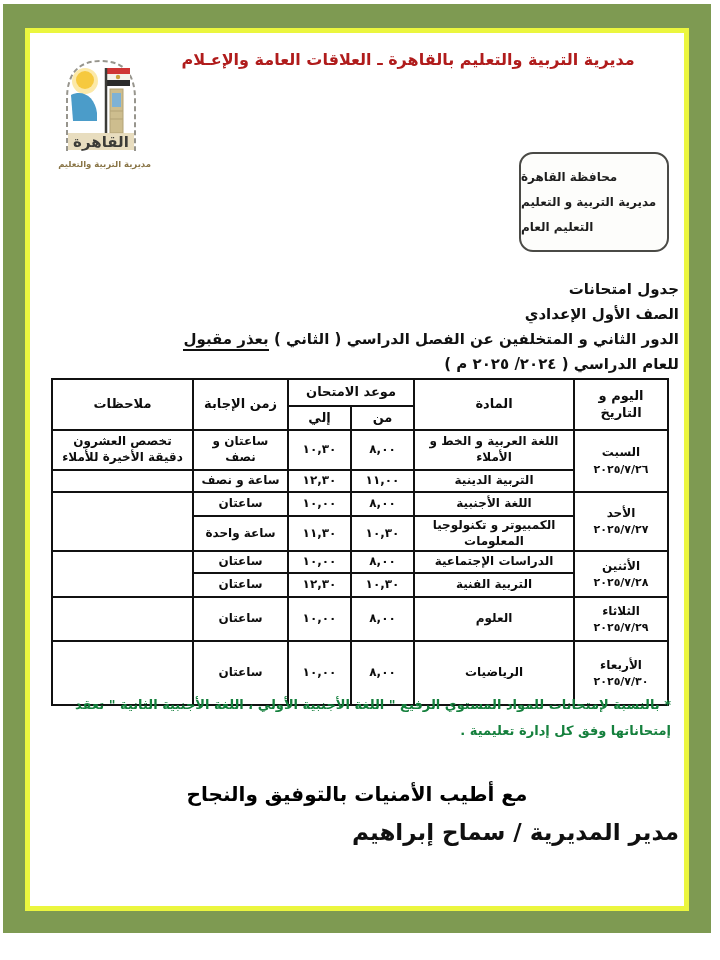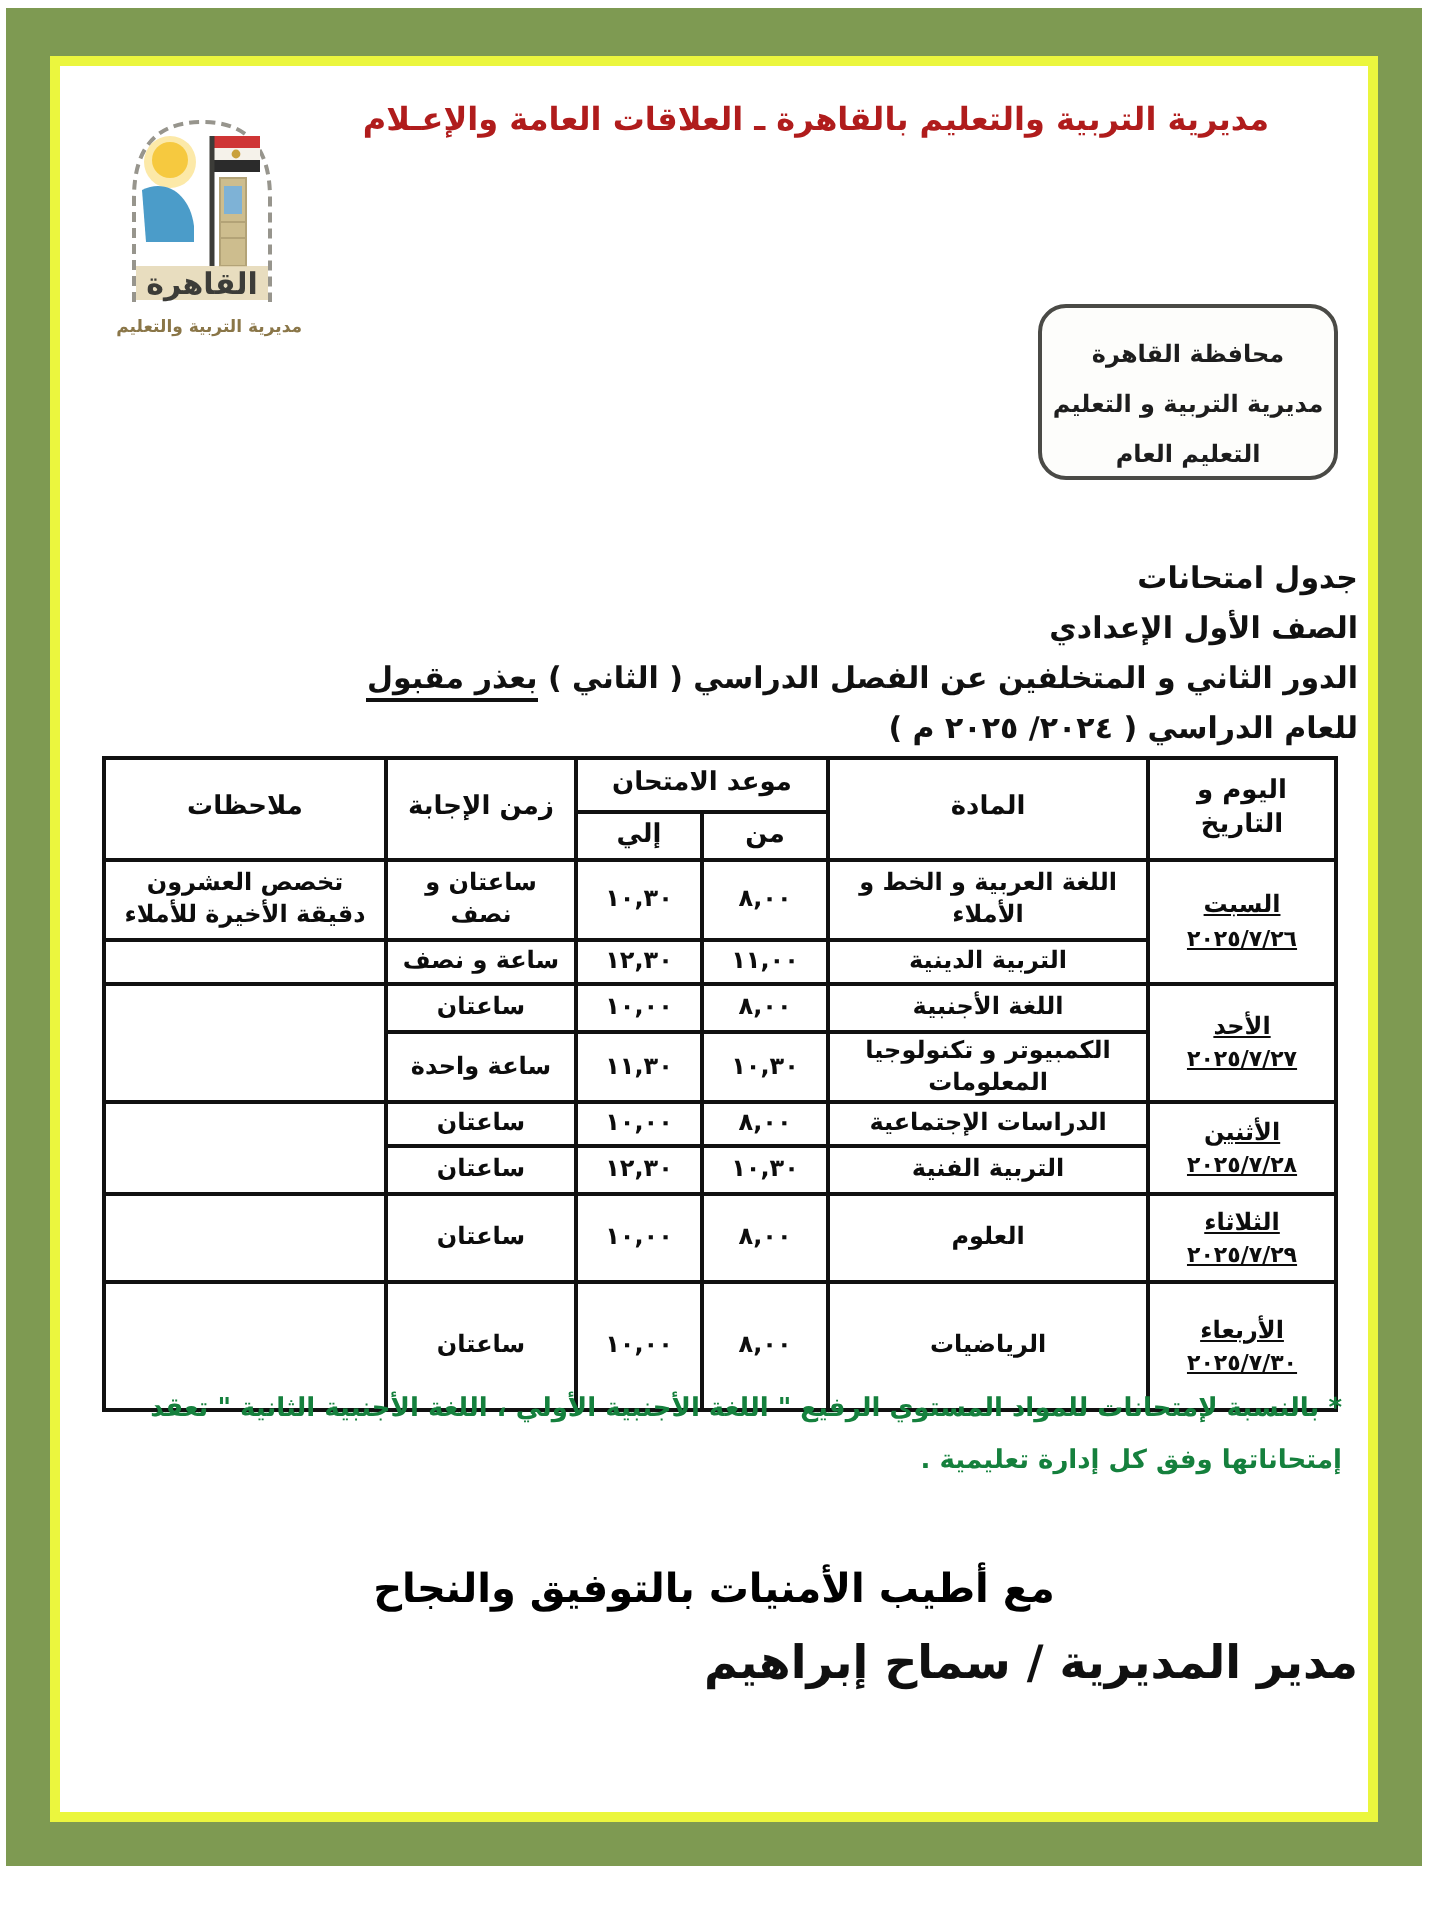--- a/index.html
+++ b/index.html
@@ -27,9 +27,9 @@
 
   
   .info-box {
-    position:absolute; left:auto; right:10px; top:115px; width:150px; height:88px;
+    position:absolute; left:auto; right:10px; top:115px; width:150px; height:100px;
     border:2px solid #4a4a46; border-radius:14px; background:#fdfdfb;
-    text-align:center; padding-top:11px;
+    text-align:left; padding-top:11px;
     font-size:12px; font-weight:bold; line-height:25px; color:#1d1d1d;
   }
 

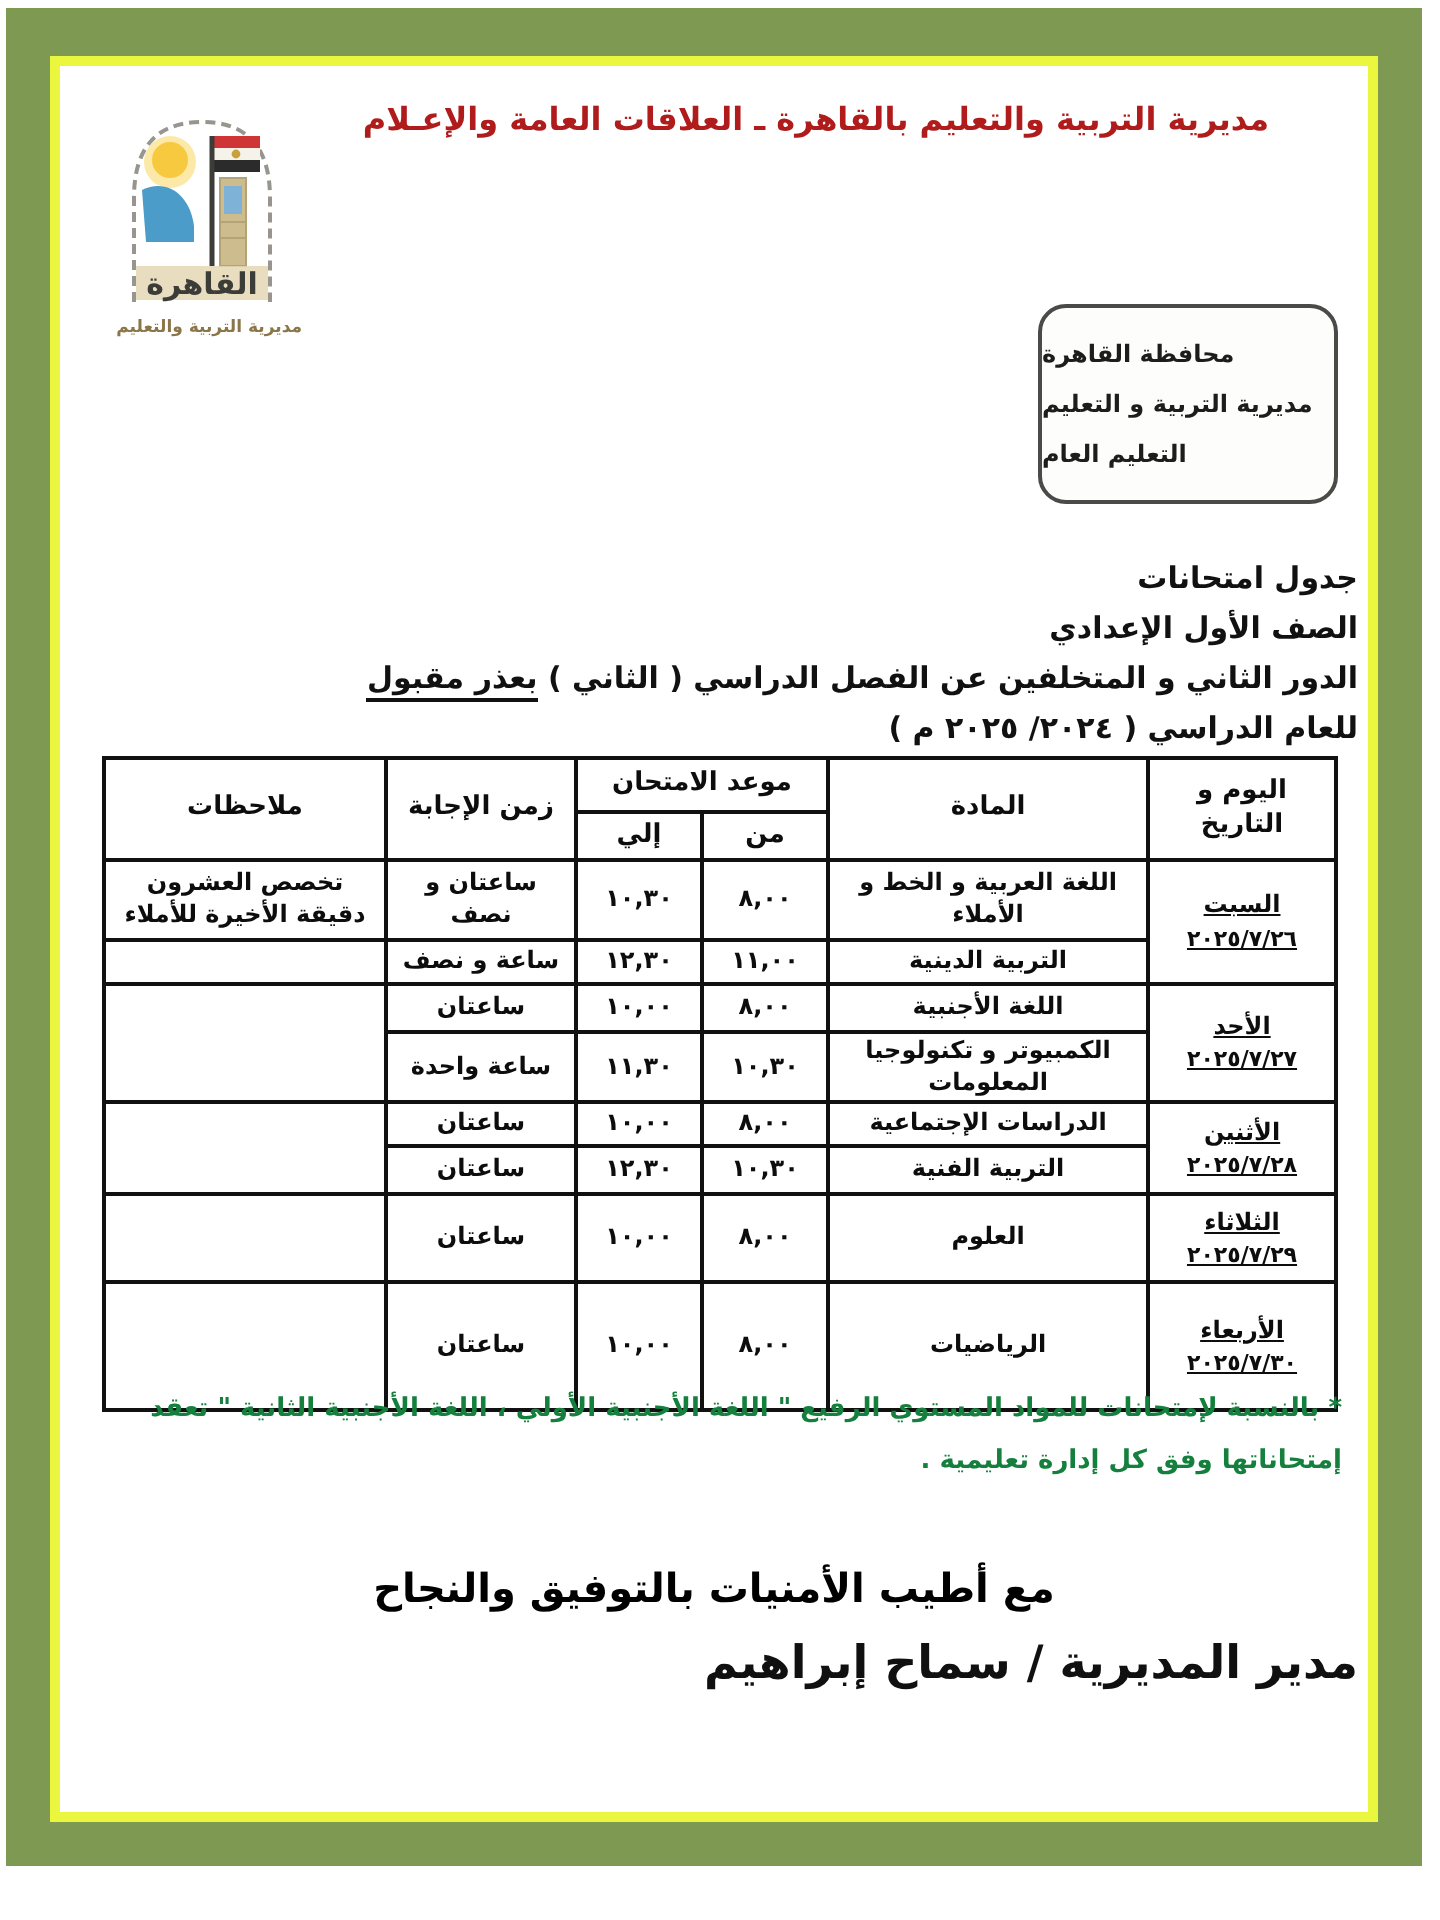--- a/index.html
+++ b/index.html
@@ -56,7 +56,7 @@
   .h1r { height:27px; } .h2r { height:24px; }
   .r0 { height:40px; } .r1 { height:22px; } .r2 { height:24px;border-radius:10px; } .r3 { height:23px;padding-left:28px; }
   .r4 { height:22px; } .r5 { height:24px; } .r6 { height:44px; } .r7 { height:64px; }
-  .daycell div { line-height:1.45;text-decoration:underline; }
+  .daycell div { line-height:1.45; }
 
   
   .footnote {

